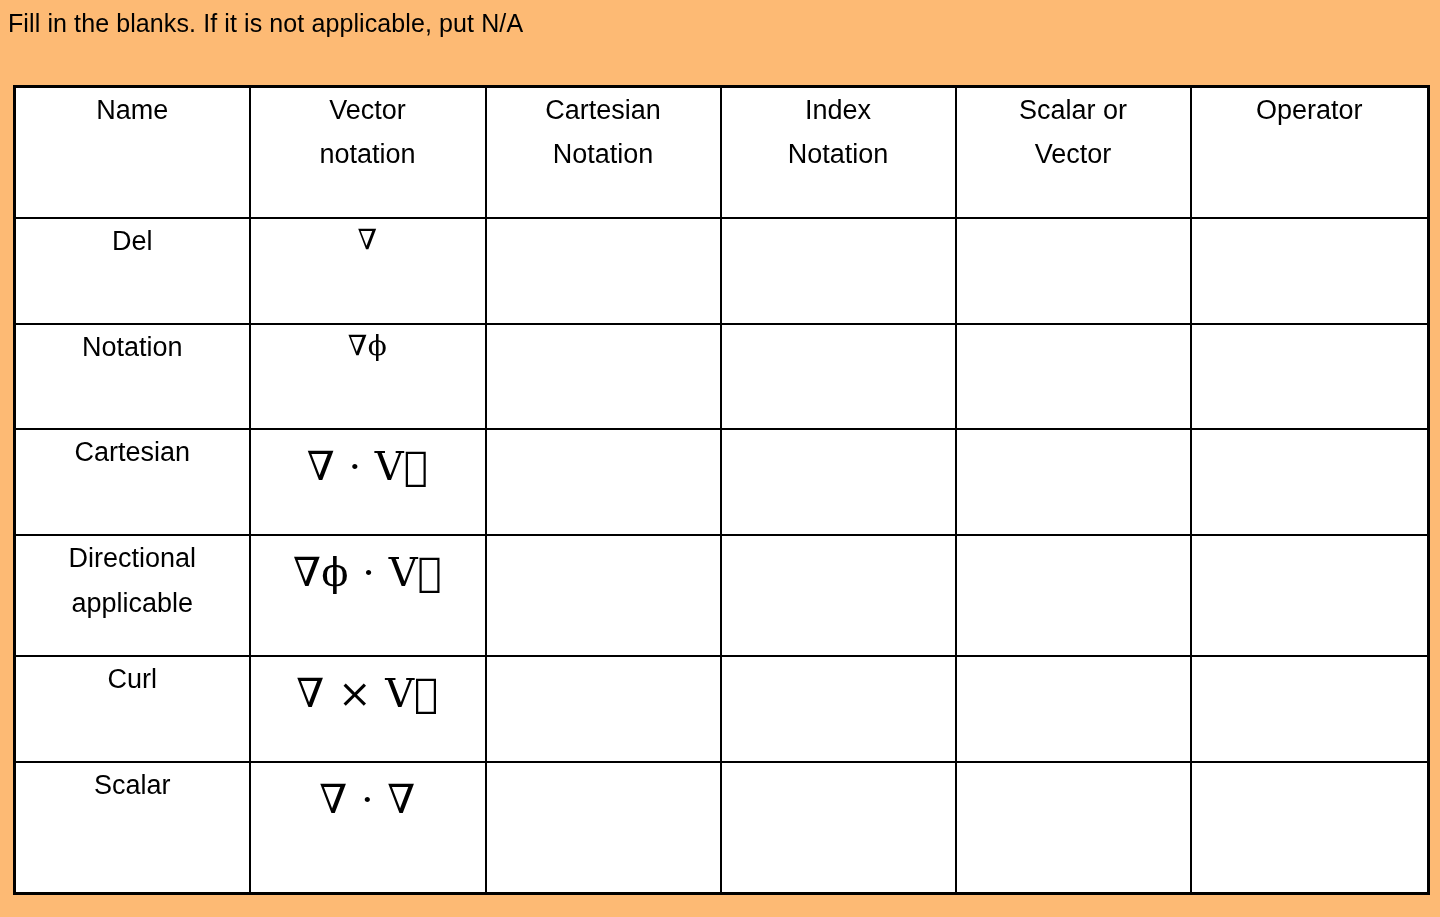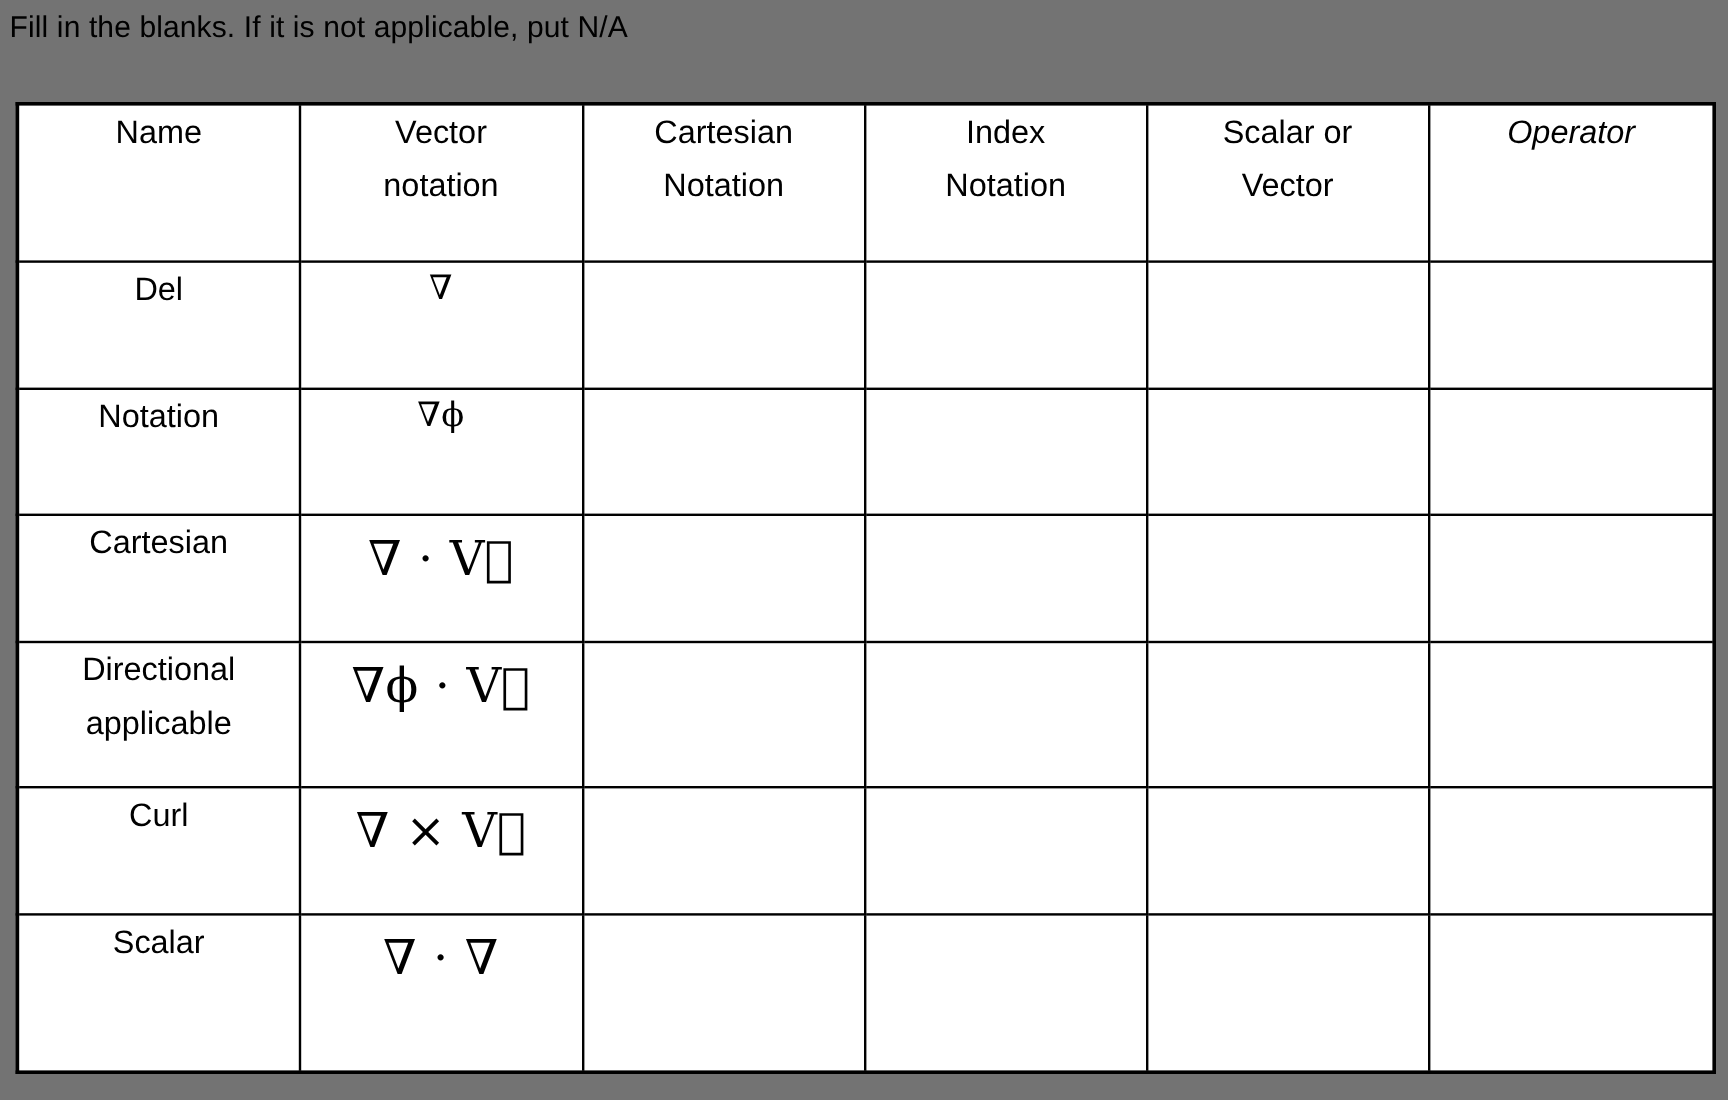--- a/index.html
+++ b/index.html
@@ -19,7 +19,7 @@
     position: relative;
     width: 1440px;
     height: 917px;
-    background: #737373;
+    background: #fdba74;
   }
 
   

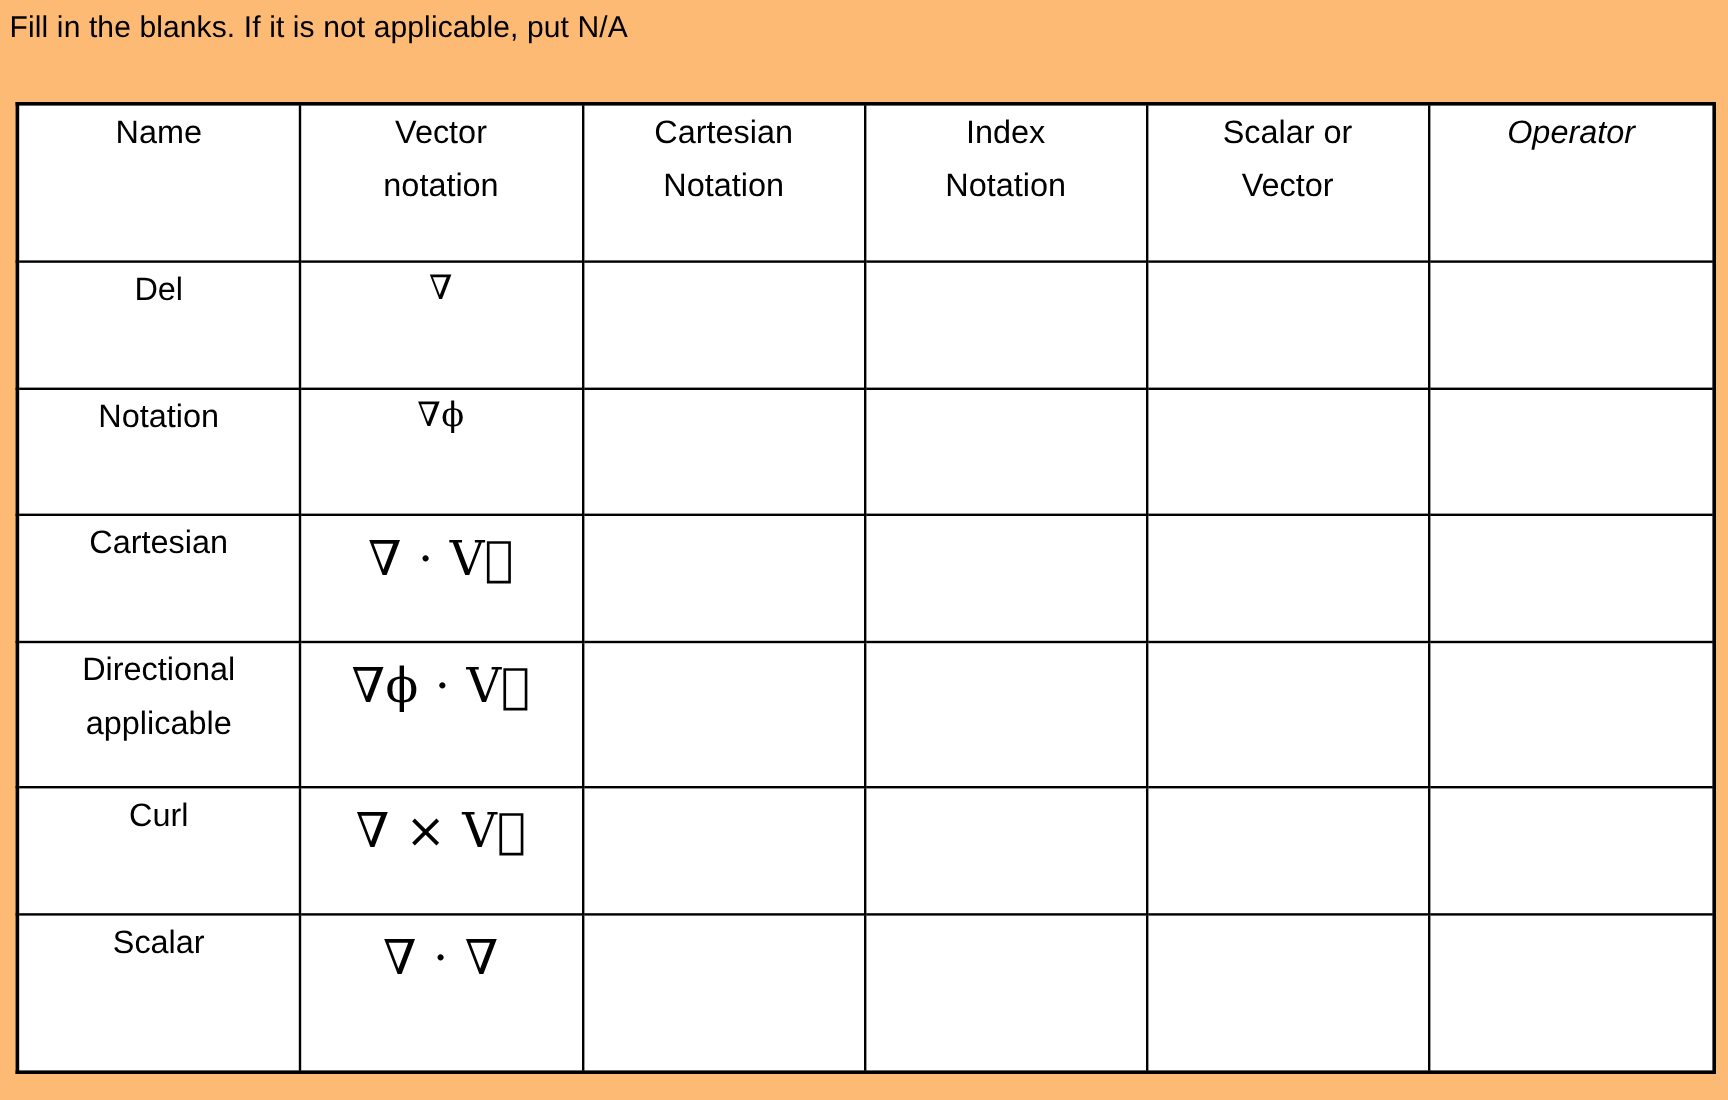--- a/index.html
+++ b/index.html
@@ -85,7 +85,6 @@
   }
   th.hcell.single .ht {
     padding-top: 0px;
-    font-style: italic;
   }
 
   

